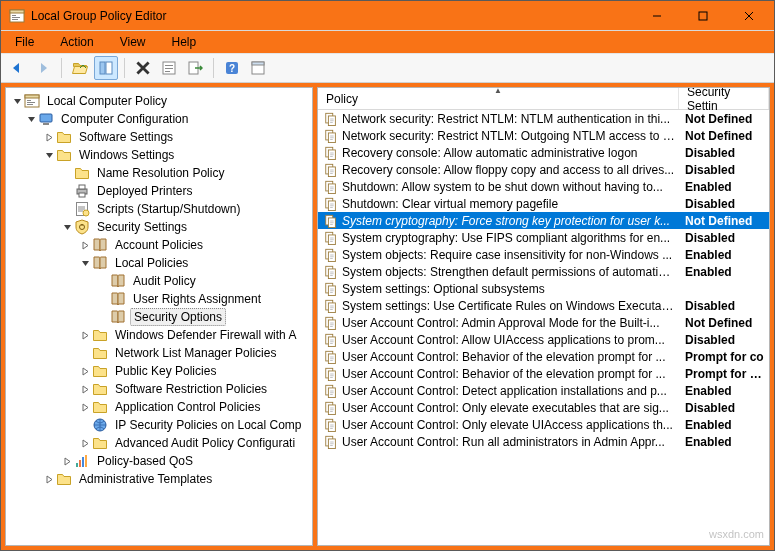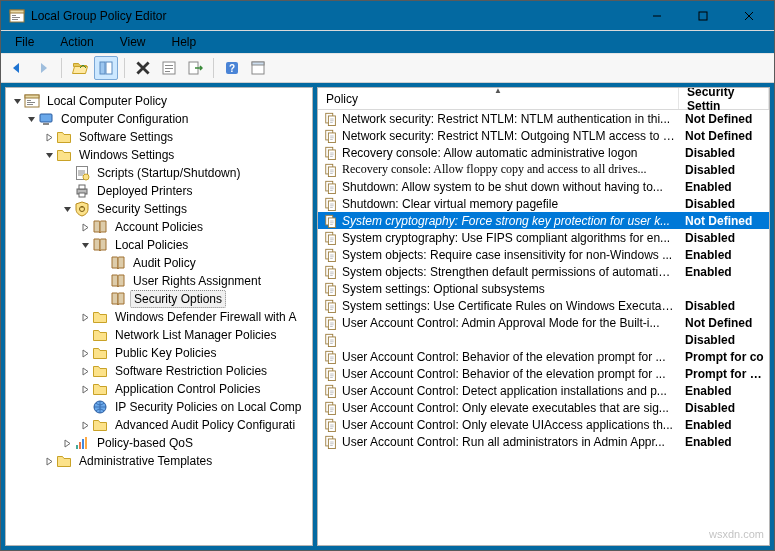--- a/index.html
+++ b/index.html
@@ -12,7 +12,7 @@
     width: 775px; height: 551px;
     overflow: hidden;
   }
-  .window { width: 775px; height: 551px; border: 1px solid #5a5a5a; display: flex; flex-direction: column; background: #0369a1; }
+  .window { width: 775px; height: 551px; border: 1px solid #5a5a5a; display: flex; flex-direction: column; background: #f97316; }
   .titlebar { height: 30px; display: flex; align-items: center; padding: 0 2px 0 8px; border-bottom: 1px solid #d9d9d9; }
   .titlebar .app-icon { width: 16px; height: 16px; margin-right: 6px; }
   .titlebar .title { flex: 1; font-size: 12px; }

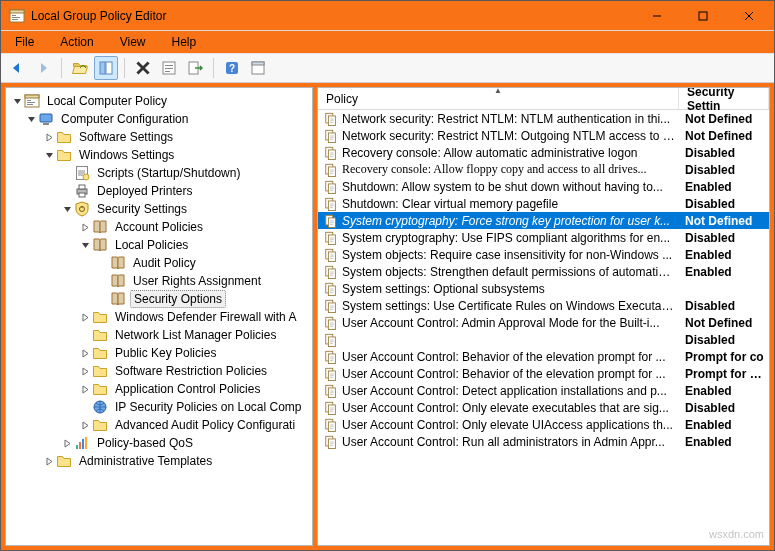--- a/index.html
+++ b/index.html
@@ -31,7 +31,7 @@
   .list-header { display: flex; height: 22px; border-bottom: 1px solid #d9d9d9; background: #fff; }
   .list-header .col { padding: 3px 8px; border-right: 1px solid #e5e5e5; font-size: 12px; color: #000; display:flex; align-items:center; position:relative;}
   .col-policy { flex: 1; min-width: 0; }
-  .col-setting { width: 90px; flex: 0 0 90px; font-weight: bold; }
+  .col-setting { width: 90px; flex: 0 0 90px; }
   .sort-arrow { position:absolute; left:50%; top:-2px; transform:translateX(-50%); font-size:8px; color:#555;}
   .list-body { flex: 1; overflow: hidden; }
   .row { display: flex; height: 17px; align-items: center; white-space: nowrap; }

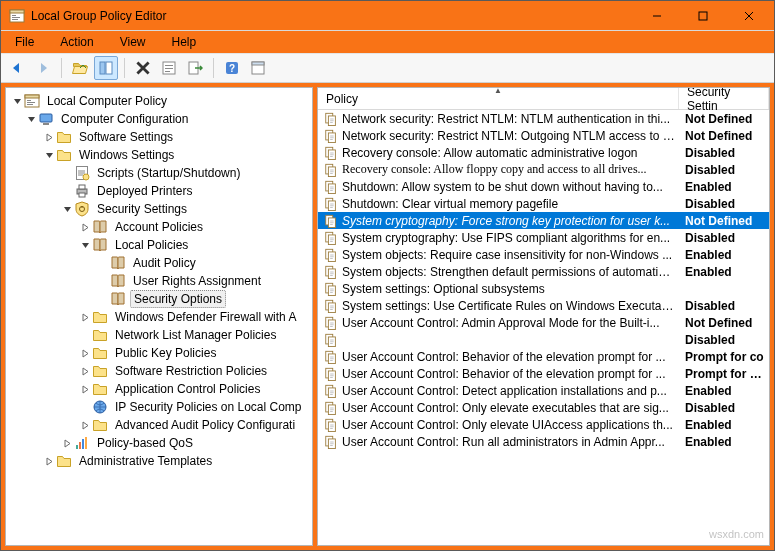--- a/index.html
+++ b/index.html
@@ -265,6 +265,14 @@
           <span class="node-label">Windows Settings</span>
         </div>
 
+        <div class="node" style="padding-left:68px">
+          <span class="nicon">
+              <svg width="16" height="16">
+                <use href="#i-folder"></use>
+              </svg>
+            </span>
+          <span class="node-label">Name Resolution Policy</span>
+        </div>
 
         <div class="node" style="padding-left:68px">
           <span class="nicon">

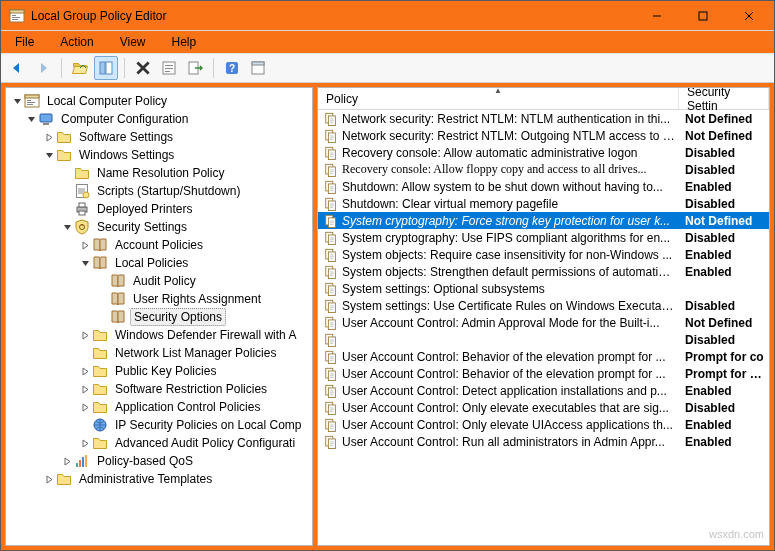--- a/index.html
+++ b/index.html
@@ -513,7 +513,7 @@
               <svg class="pol-icon" viewBox="0 0 16 16">
                 <use href="#i-policy"></use>
               </svg>
-              <span style="overflow: hidden; text-overflow: ellipsis; font-family: Liberation Serif, serif;">Recovery console: Allow floppy copy and access to all drives...</span>
+              <span style="overflow: hidden; text-overflow: ellipsis;">Recovery console: Allow floppy copy and access to all drives...</span>
             </div>
             <div class="cell setting">Disabled</div>
           </div>

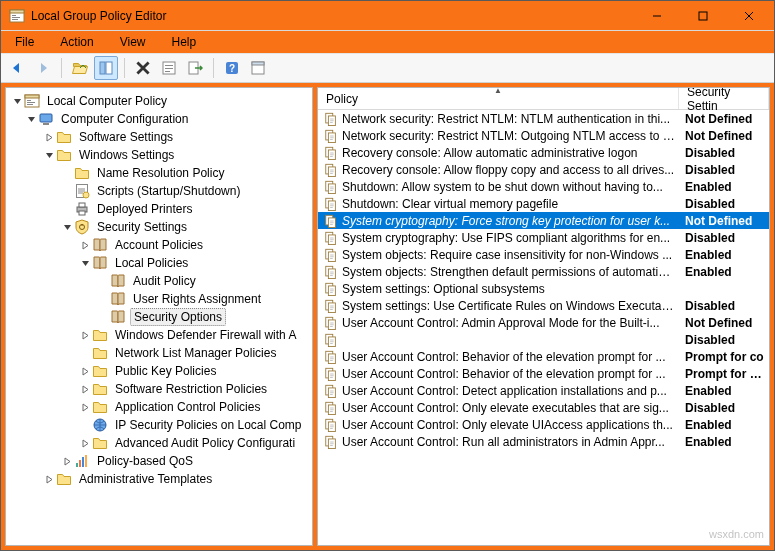--- a/index.html
+++ b/index.html
@@ -277,19 +277,19 @@
         <div class="node" style="padding-left:68px">
           <span class="nicon">
               <svg width="16" height="16">
+                <use href="#i-printer"></use>
+              </svg>
+            </span>
+          <span class="node-label">Deployed Printers</span>
+        </div>
+
+        <div class="node" style="padding-left:68px">
+          <span class="nicon">
+              <svg width="16" height="16">
                 <use href="#i-script"></use>
               </svg>
             </span>
           <span class="node-label">Scripts (Startup/Shutdown)</span>
-        </div>
-
-        <div class="node" style="padding-left:68px">
-          <span class="nicon">
-              <svg width="16" height="16">
-                <use href="#i-printer"></use>
-              </svg>
-            </span>
-          <span class="node-label">Deployed Printers</span>
         </div>
 
         <div class="node" style="padding-left:54px">

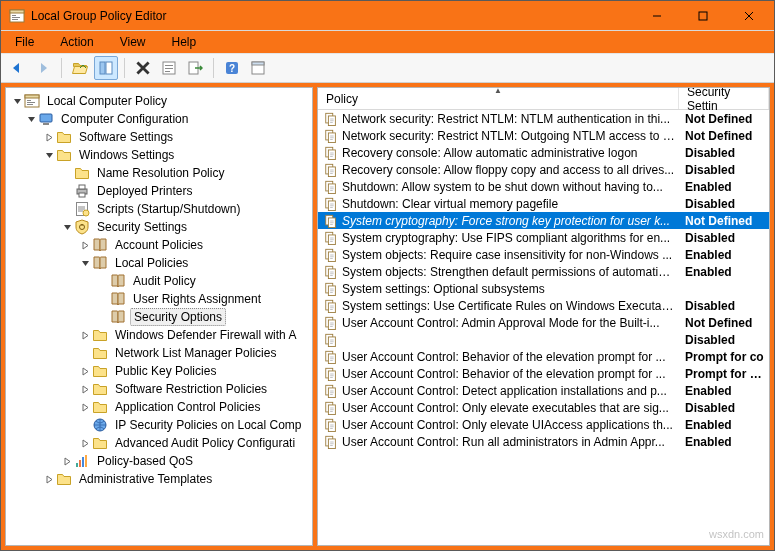--- a/index.html
+++ b/index.html
@@ -603,6 +603,7 @@
               <svg class="pol-icon" viewBox="0 0 16 16">
                 <use href="#i-policy"></use>
               </svg>
+              <span style="overflow: hidden; text-overflow: ellipsis;">User Account Control: Allow UIAccess applications to prom...</span>
             </div>
             <div class="cell setting">Disabled</div>
           </div>

